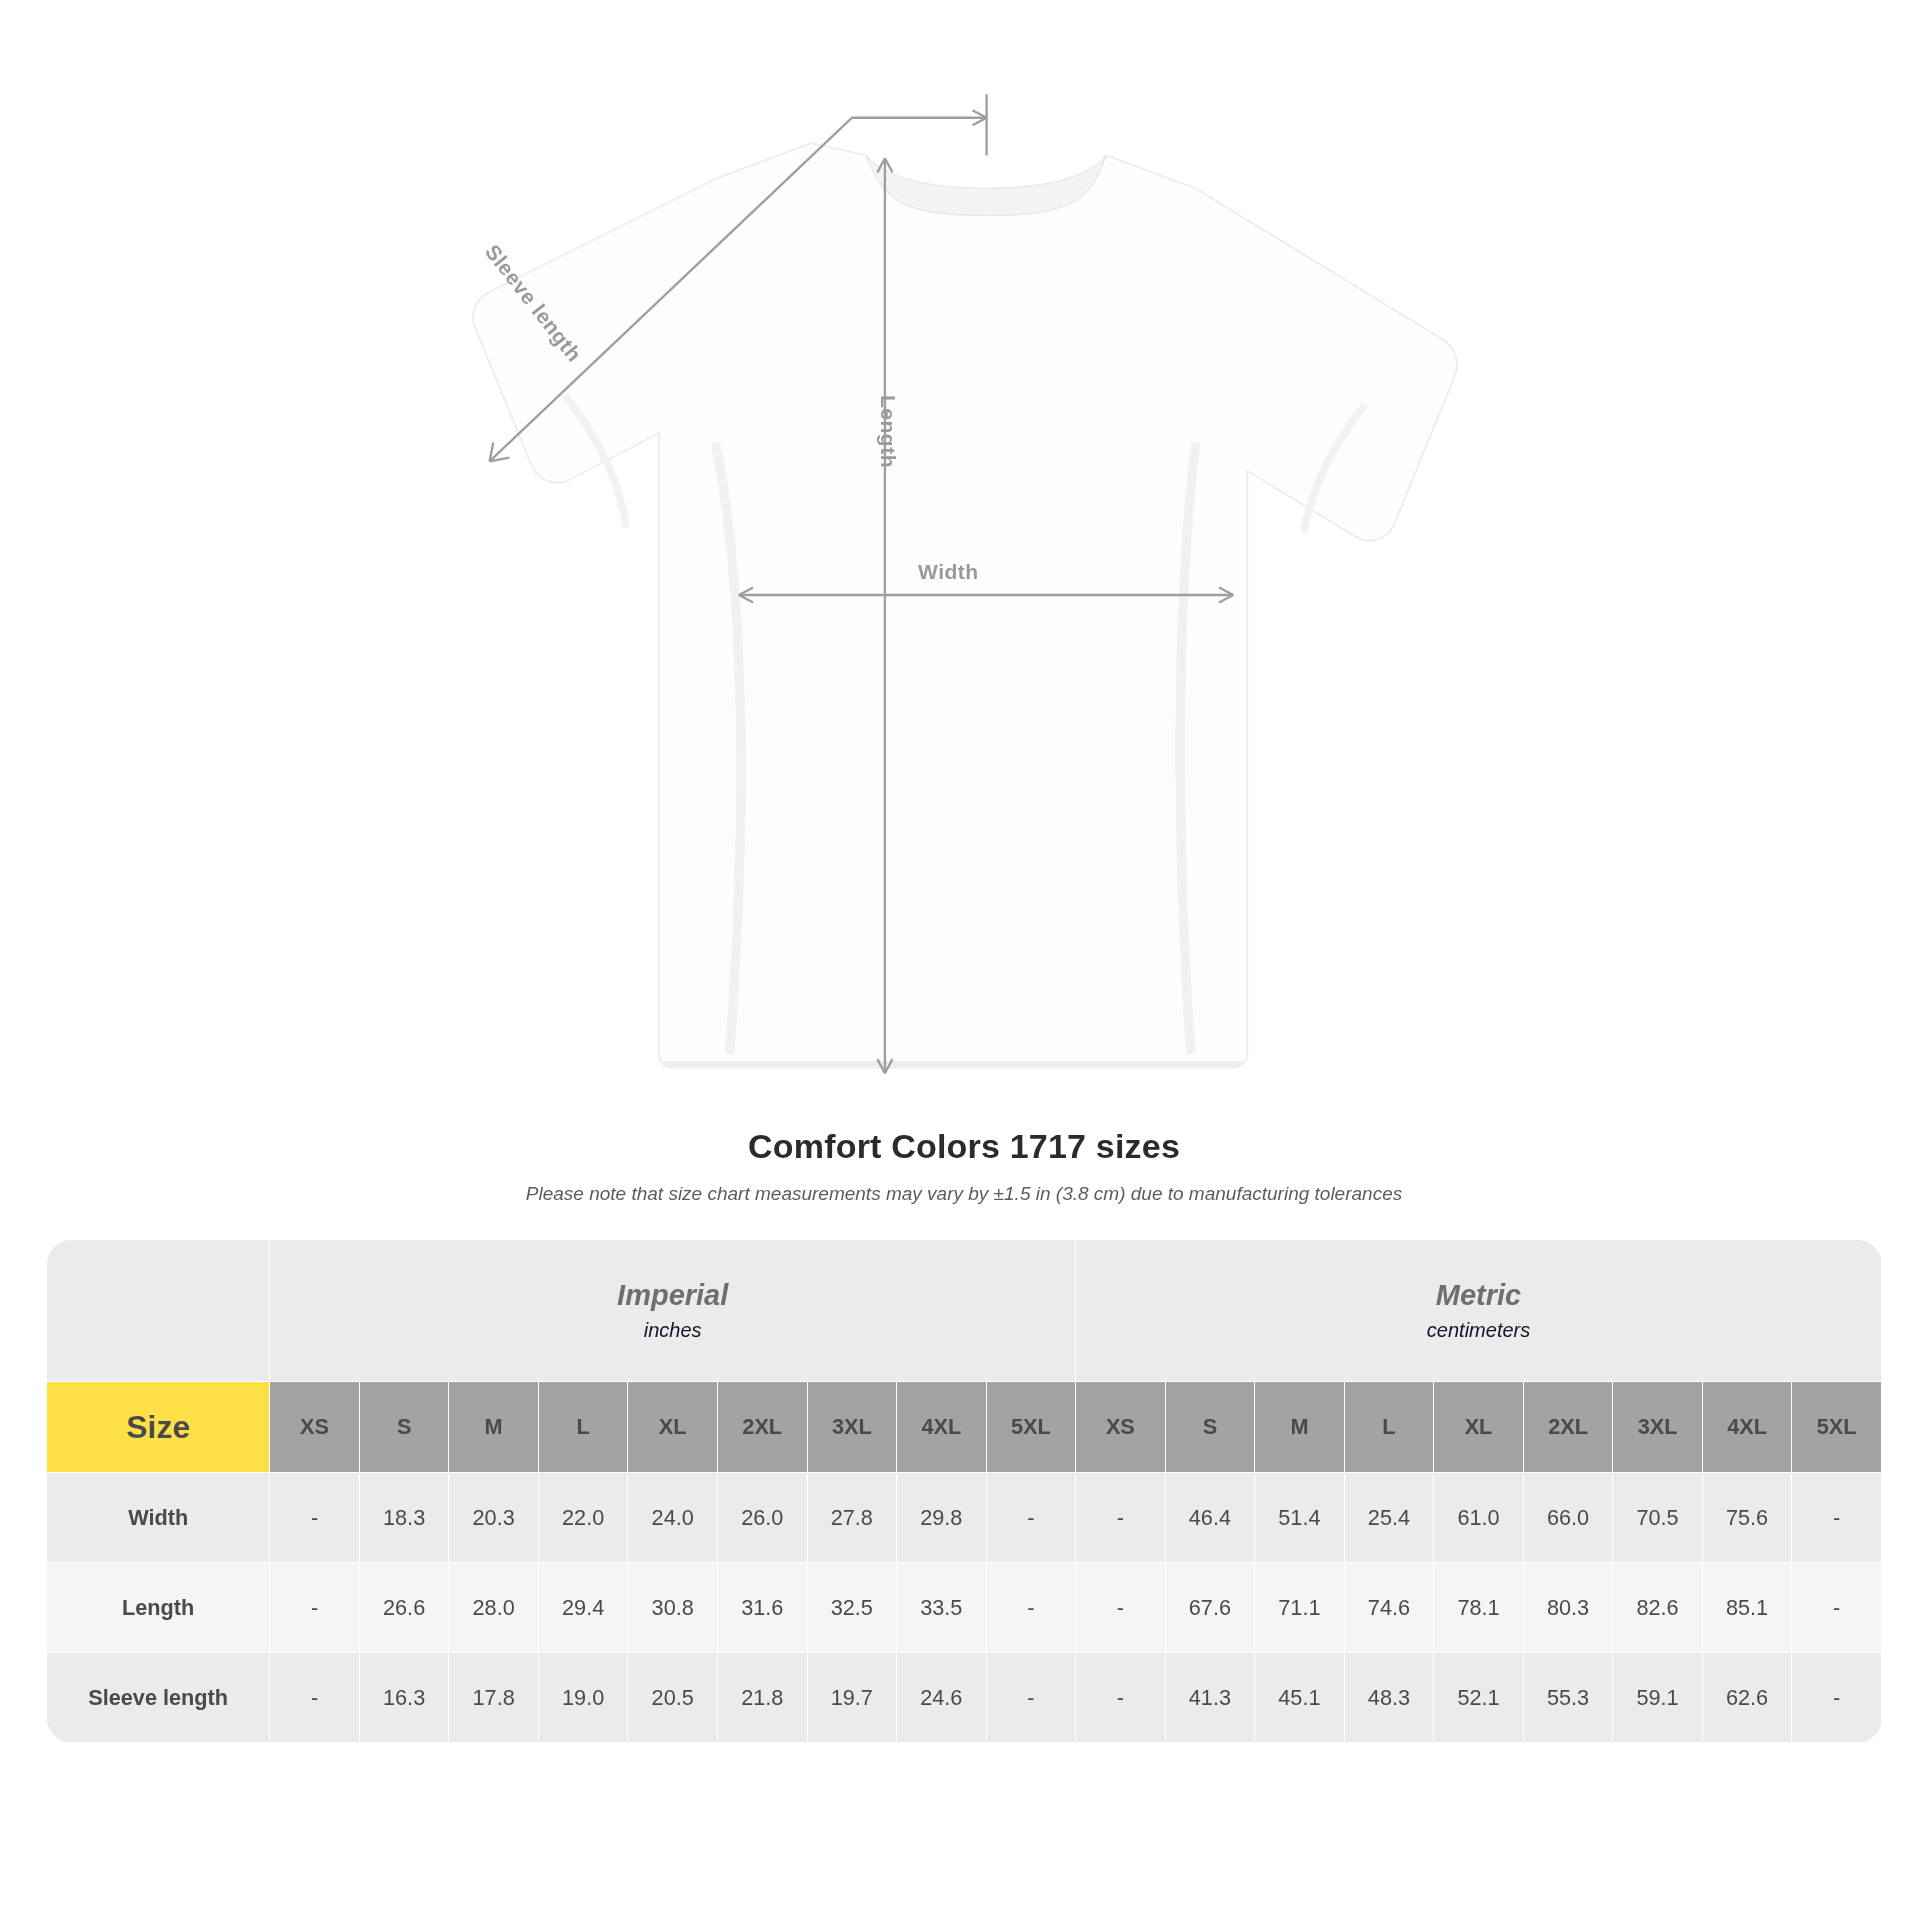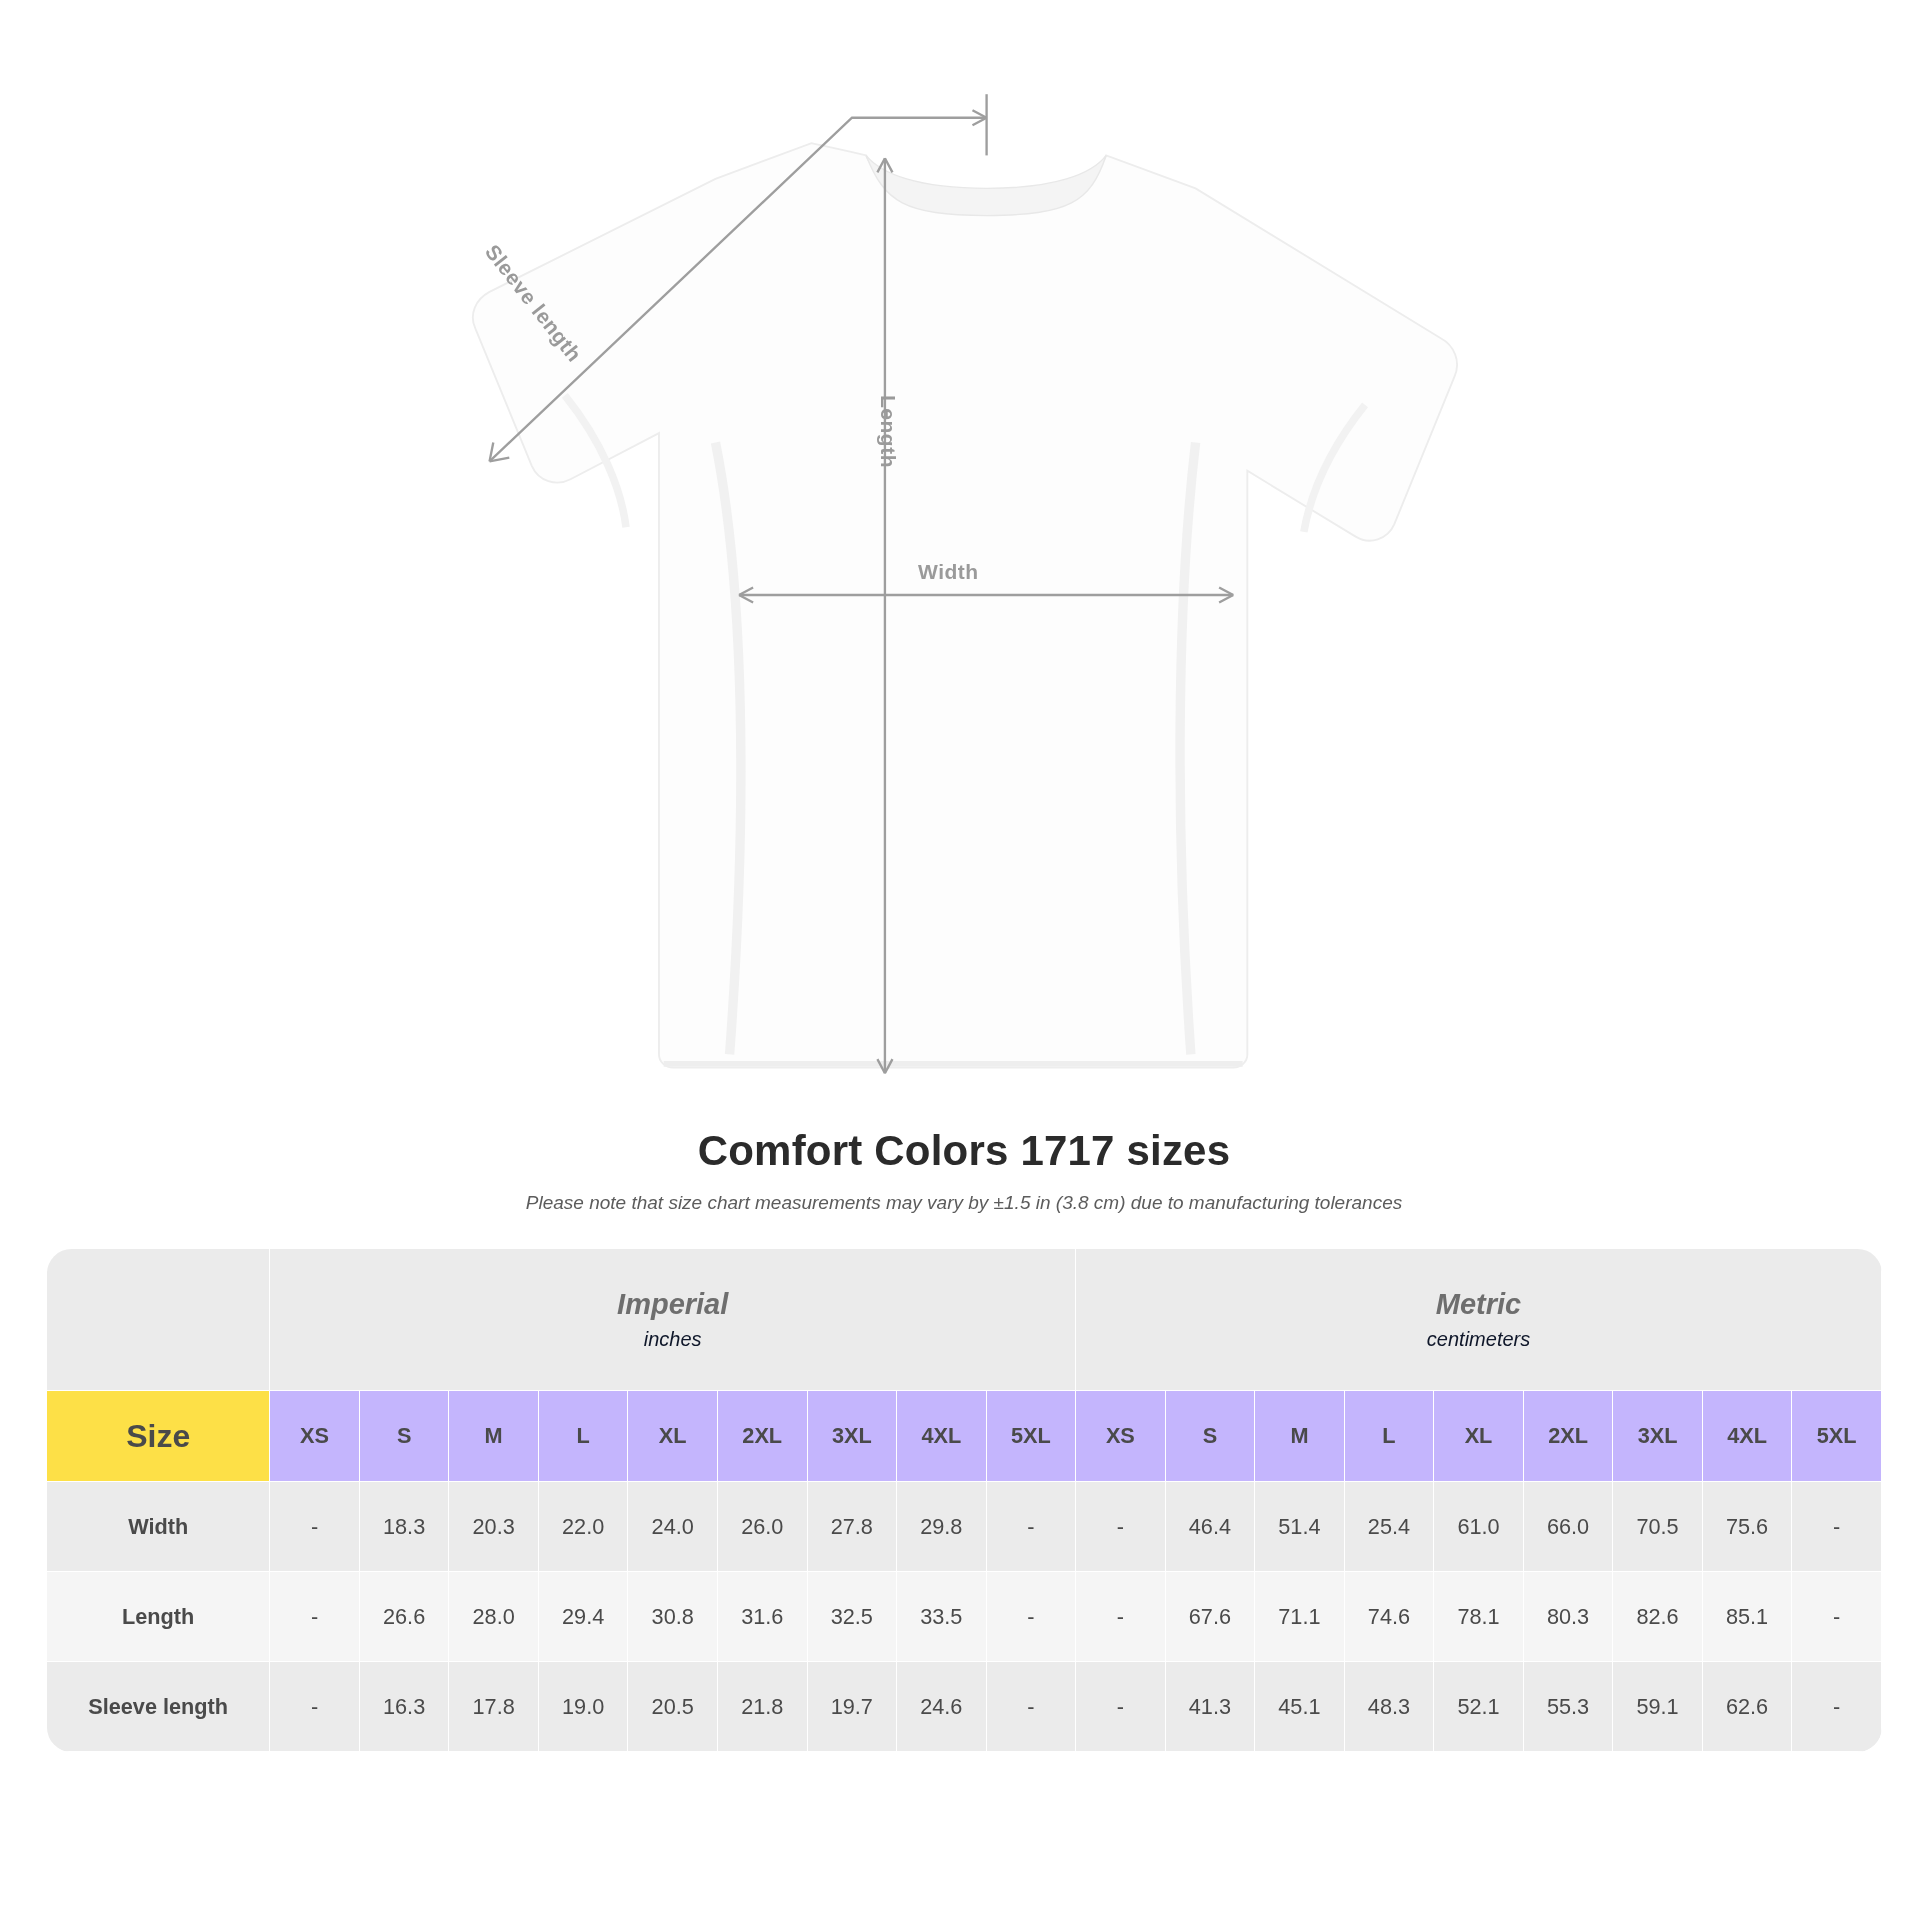--- a/index.html
+++ b/index.html
@@ -59,7 +59,7 @@
     margin-top: 7.5px;
   }
   .chart-title {
-    font-size: 42px;
+    font-size: 34px;
     font-weight: bold;
     color: #2b2b2b;
     margin: 16px;

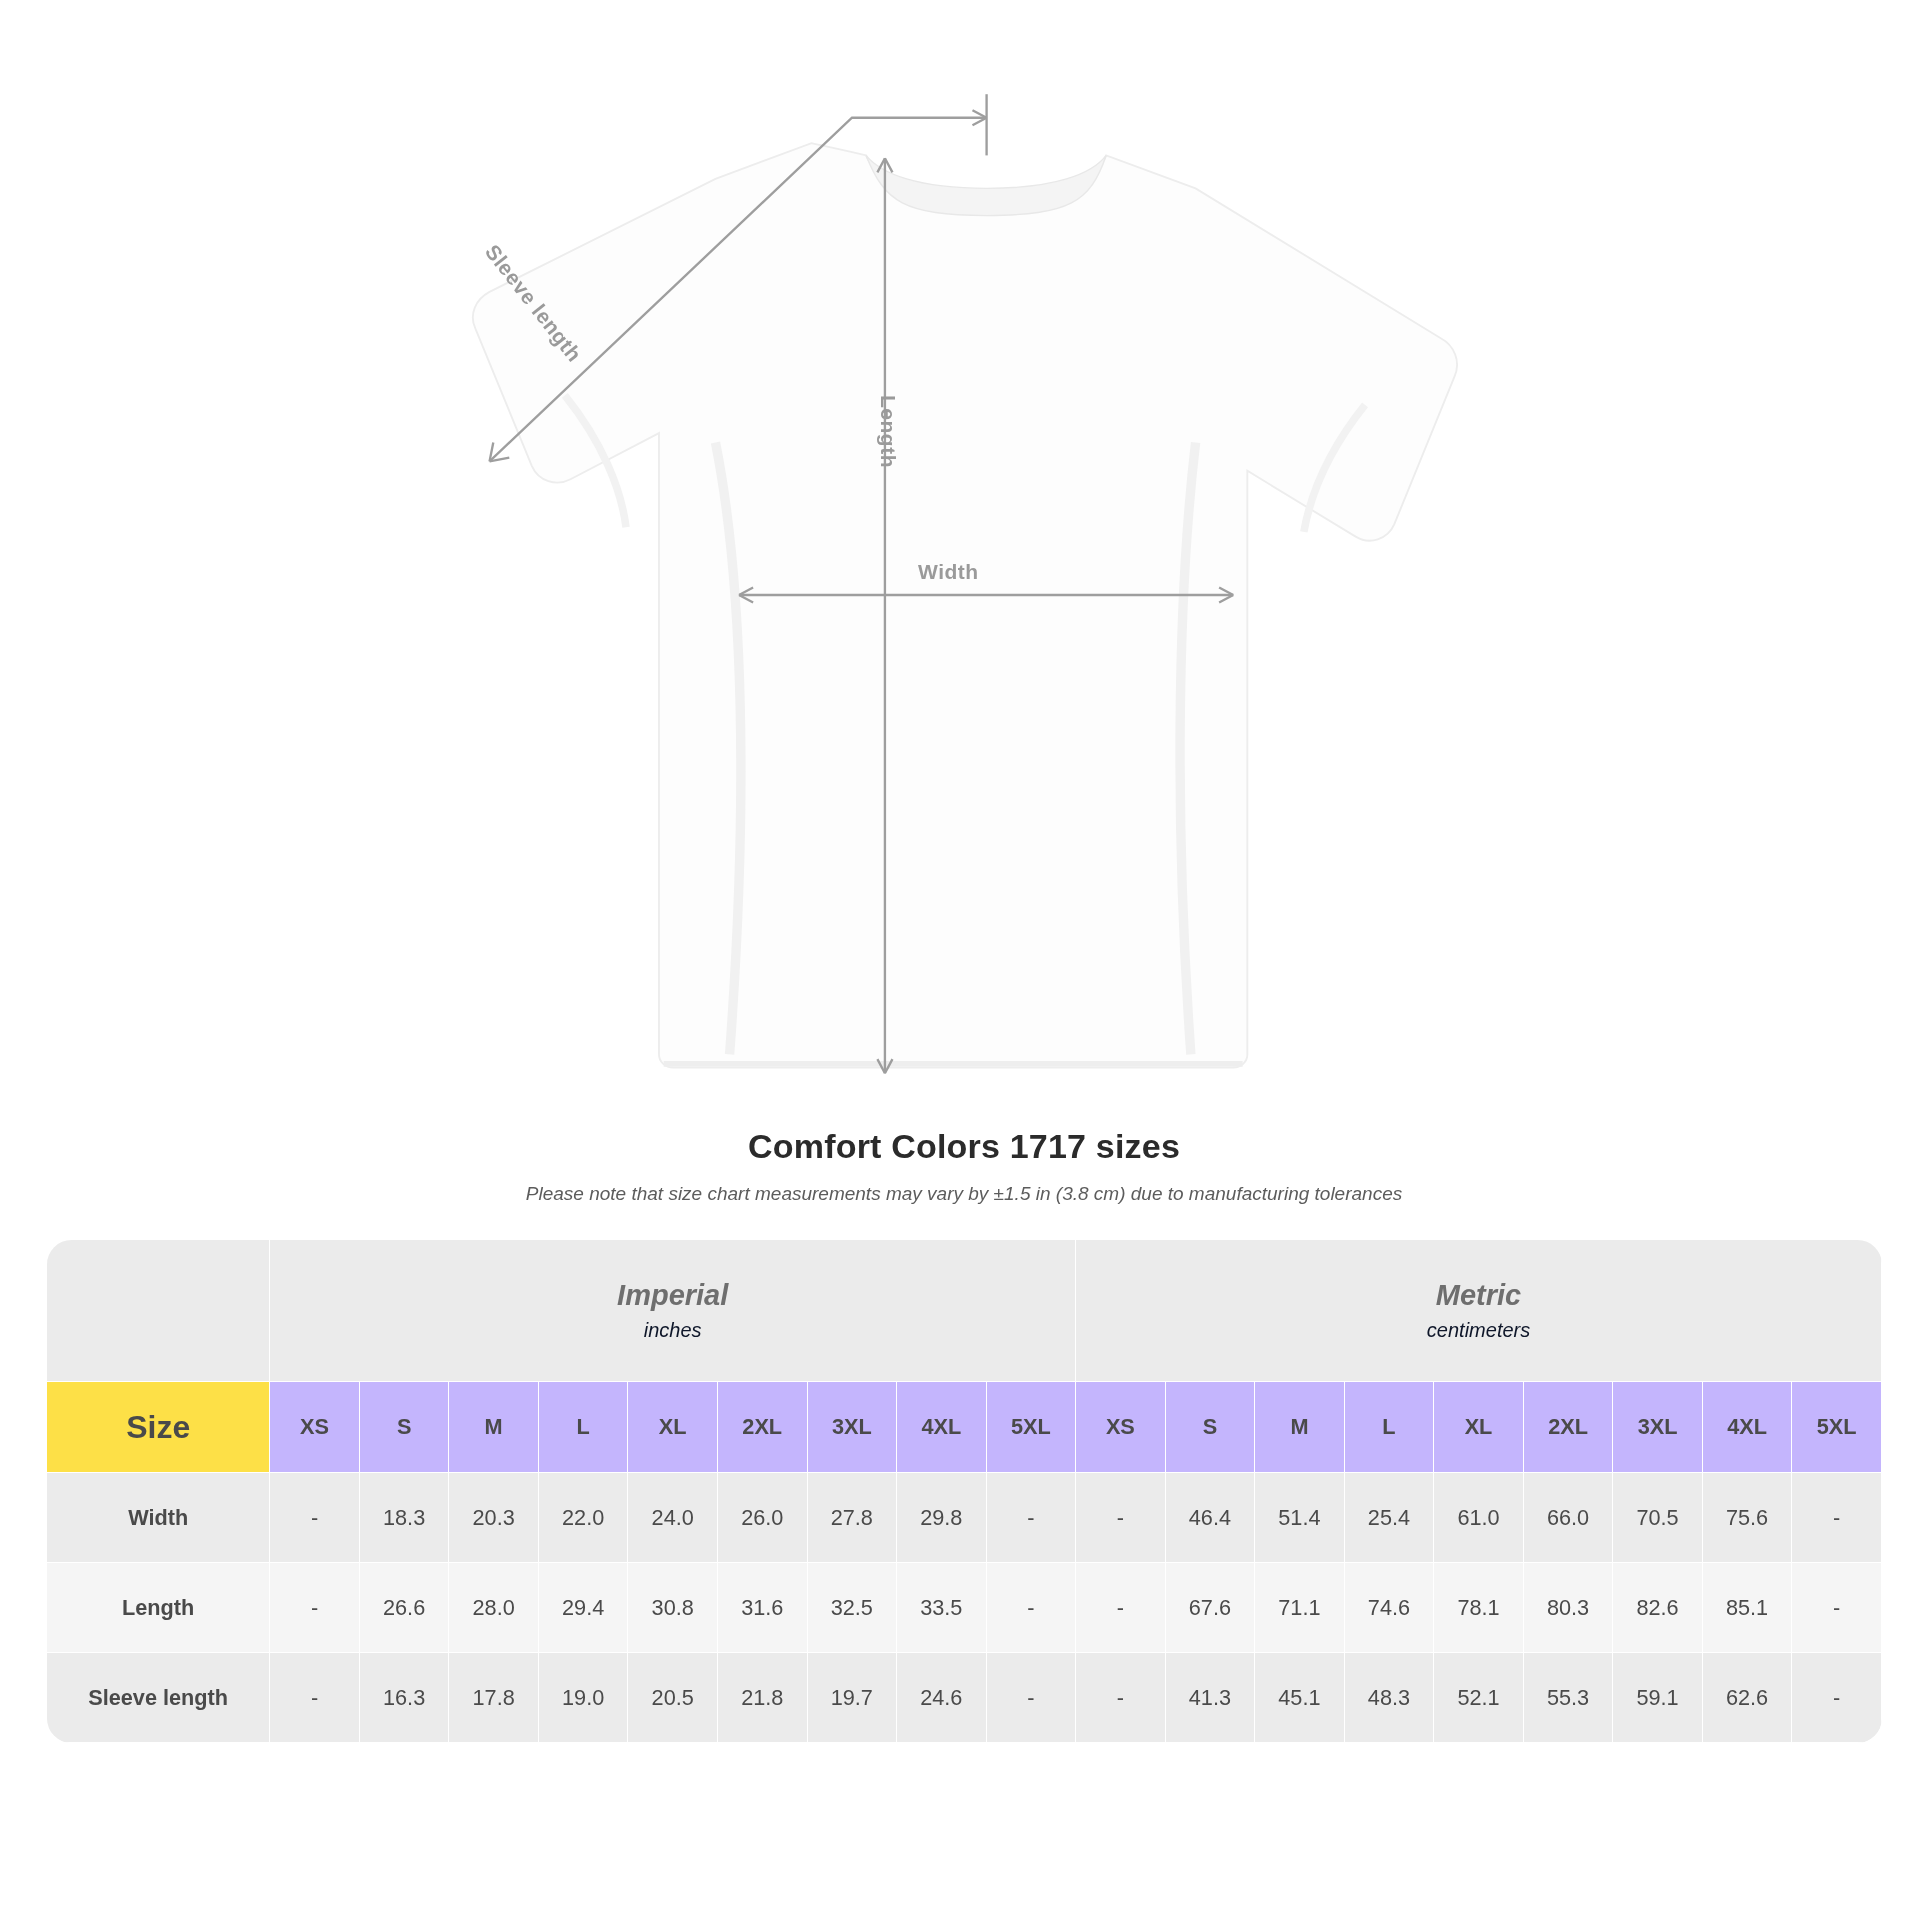--- a/index.html
+++ b/index.html
@@ -114,7 +114,7 @@
     background: #ebebeb;
   }
   .size-row td, .size-row th {
-    background: #c4b5fd;
+    background: #a3a3a3;
     height: 90px;
     font-weight: bold;
     font-size: 22.6px;

